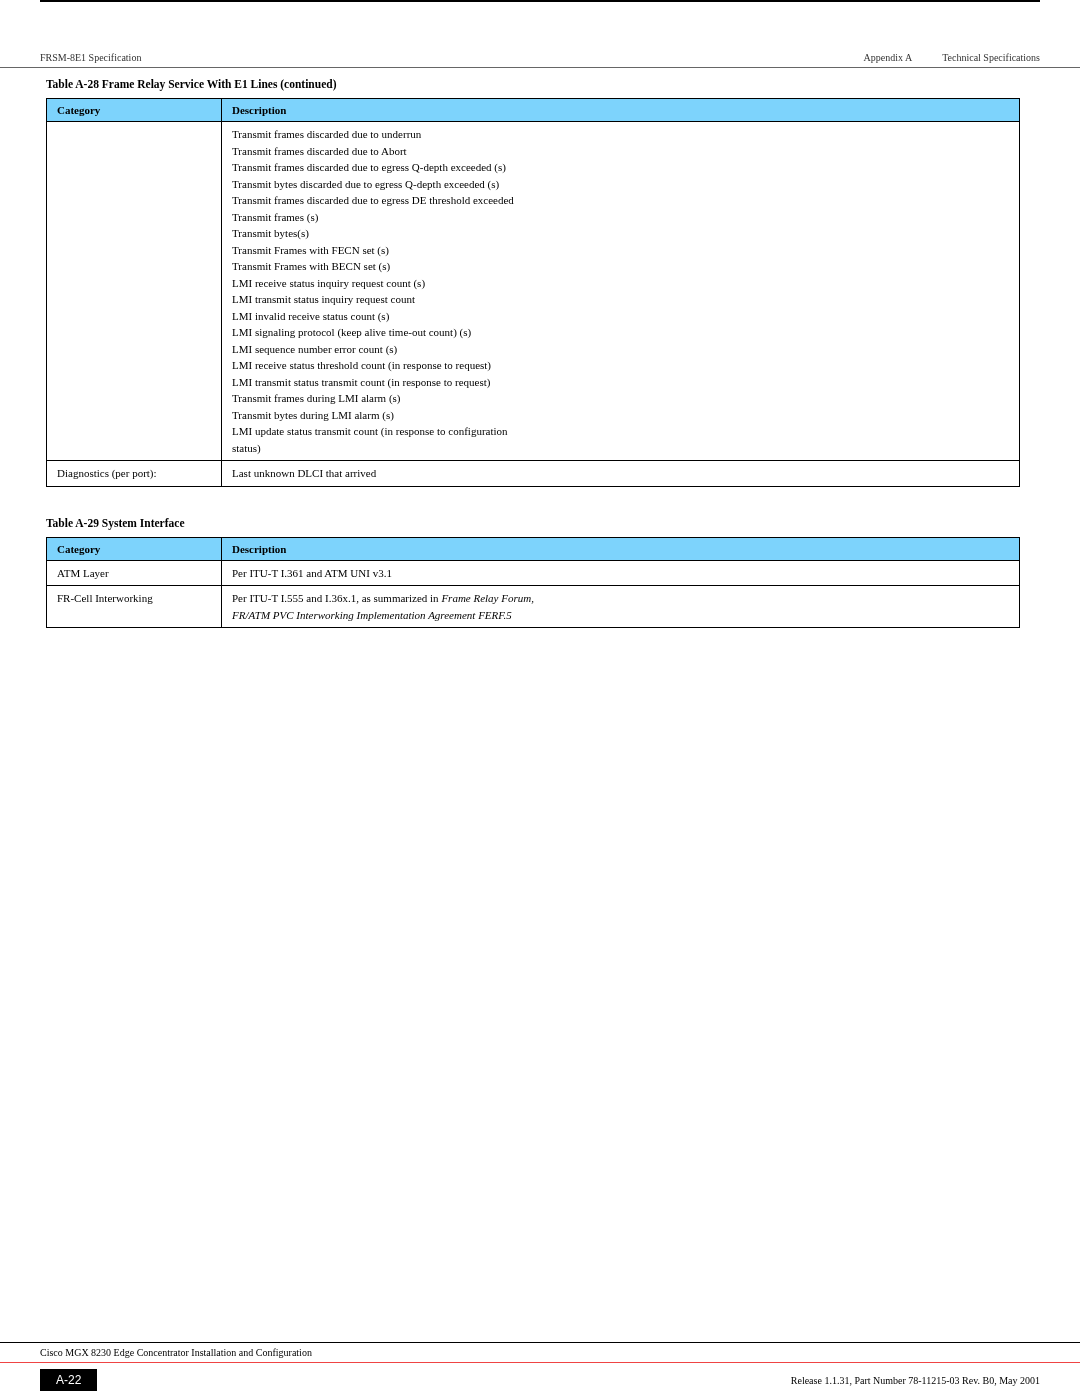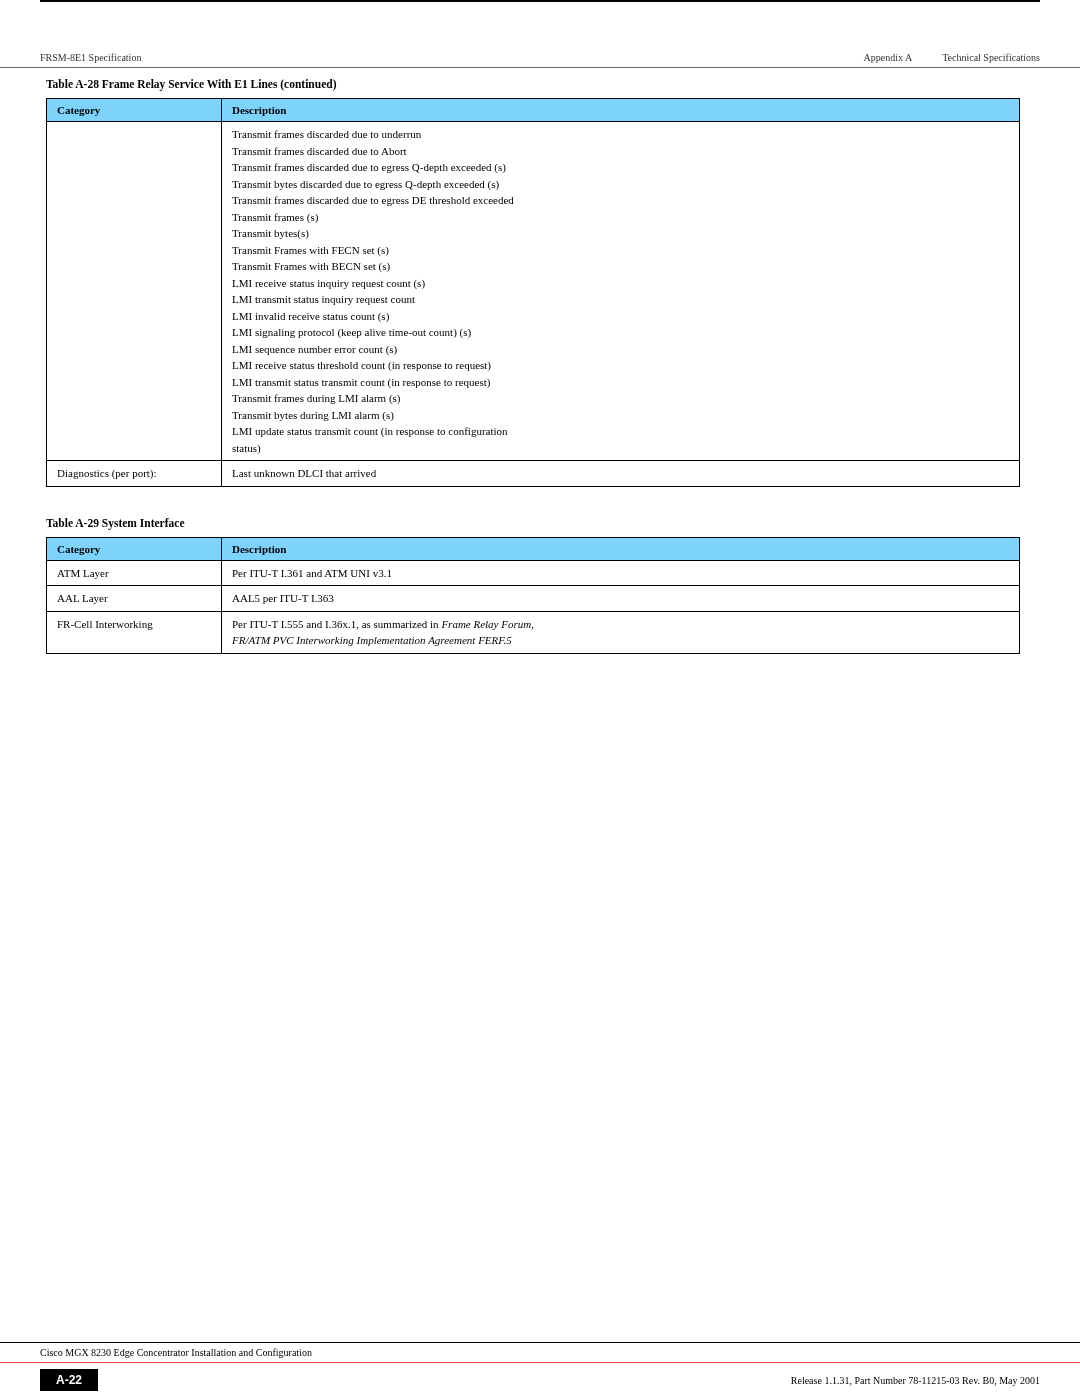--- a/index.html
+++ b/index.html
@@ -236,10 +236,6 @@
           <td class="description-col">Per ITU-T I.361 and ATM UNI v3.1</td>
         </tr>
         <tr class="has-top-border">
-          <td class="category-col">AAL Layer</td>
-          <td class="description-col">AAL5 per ITU-T I.363</td>
-        </tr>
-        <tr class="has-top-border">
           <td class="category-col">FR-Cell Interworking</td>
           <td class="description-col"><span>Per ITU-T I.555 and I.36x.1, as summarized in </span><em>Frame Relay Forum,</em><br><em>FR/ATM PVC Interworking Implementation Agreement FERF.5</em></td>
         </tr>

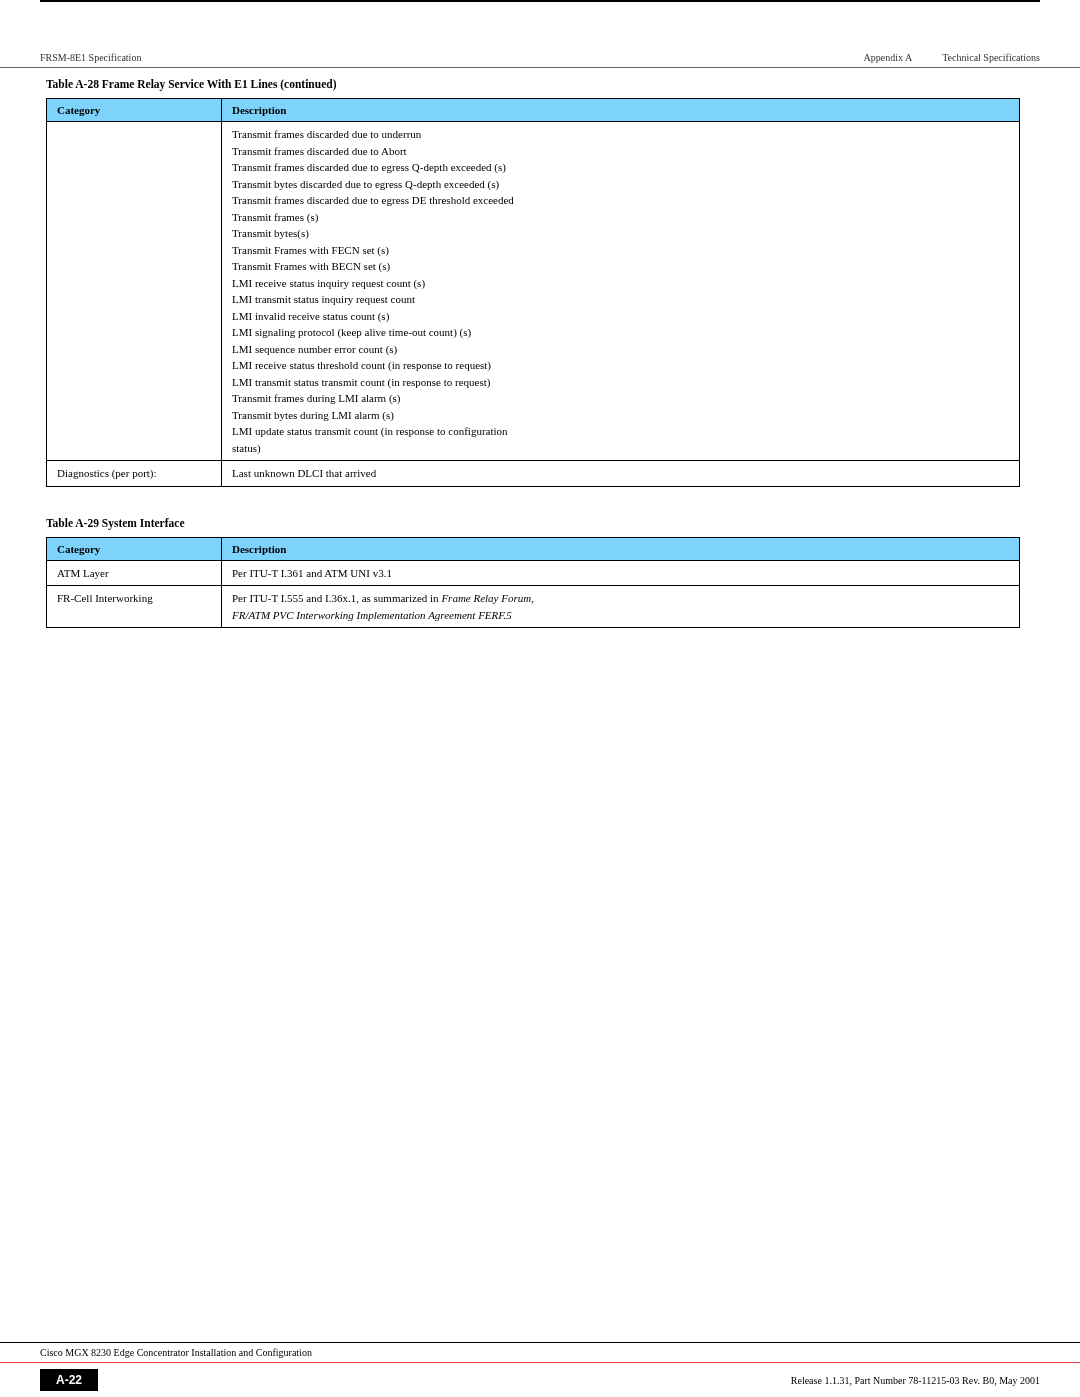--- a/index.html
+++ b/index.html
@@ -127,7 +127,7 @@
       color: #fff;
       padding: 4px 16px;
       font-size: 12px;
-      font-weight: bold;
+      font-weight: normal;
       font-family: Arial, sans-serif;
     }
 

